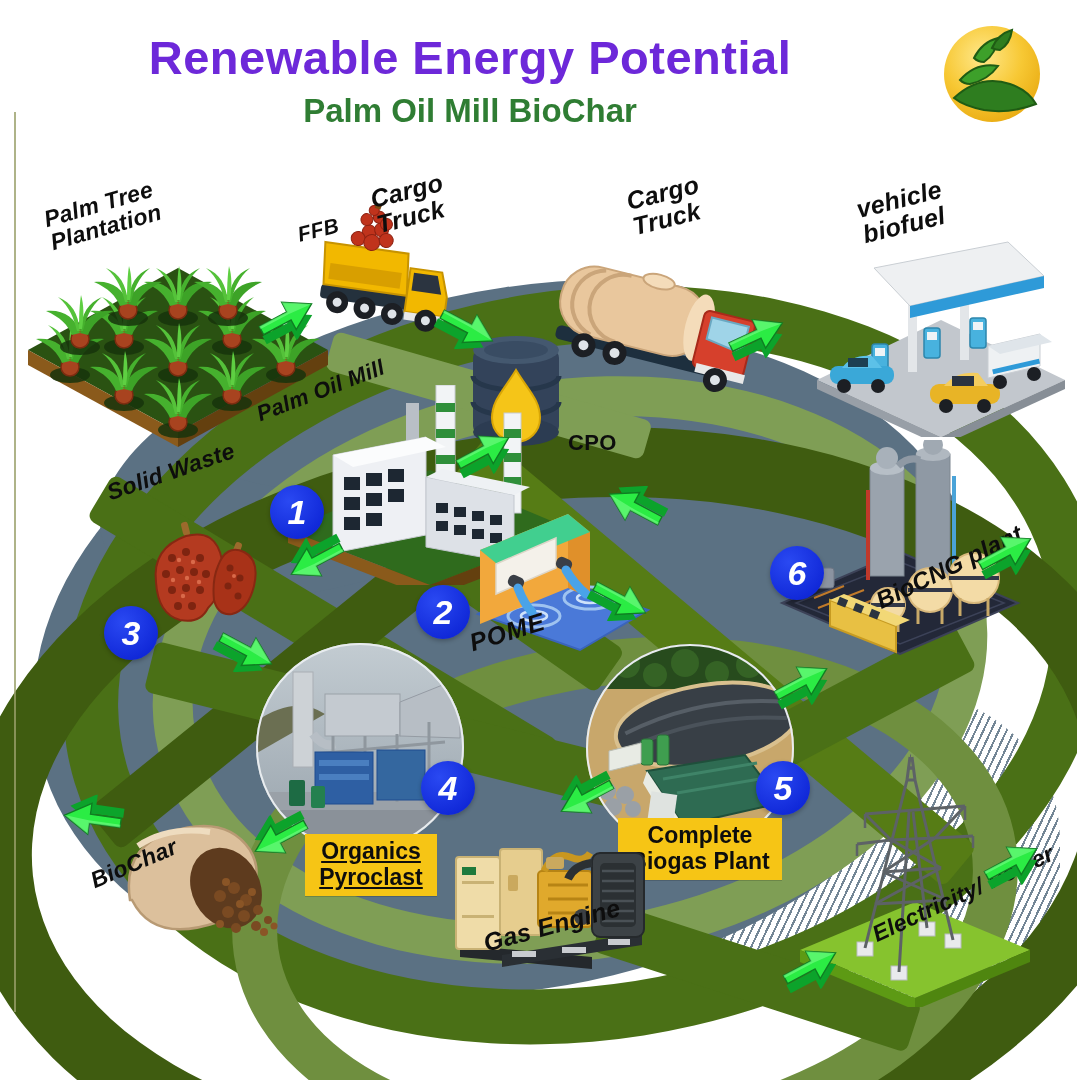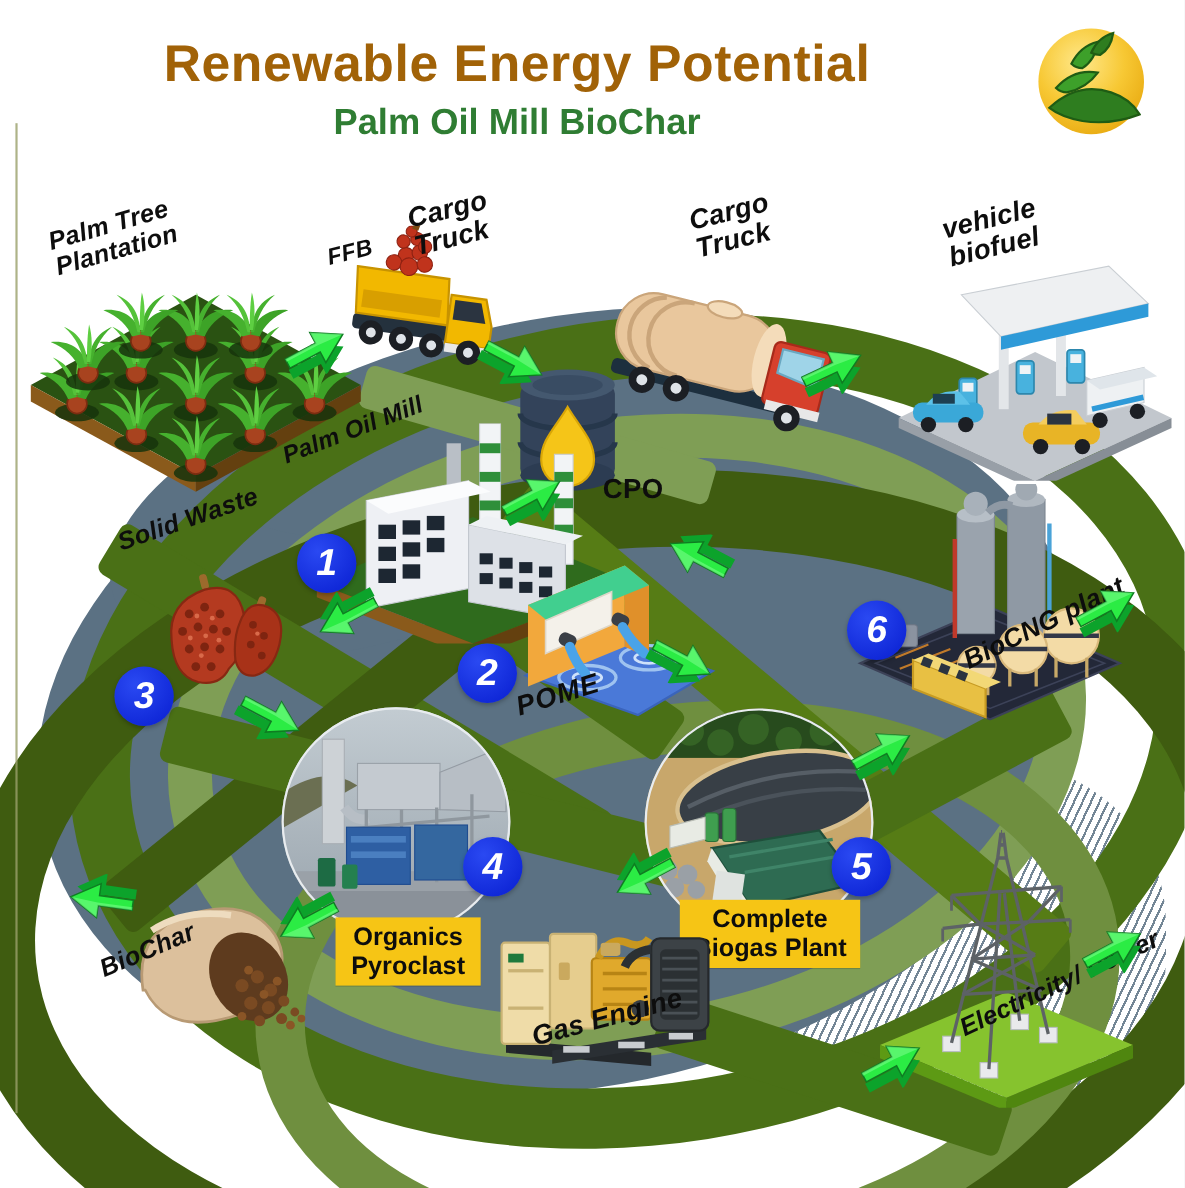--- a/index.html
+++ b/index.html
@@ -23,7 +23,7 @@
          box-shadow:0 2px 4px rgba(0,0,0,.25);}
   .arrow{position:absolute;width:64px;height:46px;overflow:visible;}
   .title{position:absolute;left:40px;top:30px;width:860px;text-align:center;
-         font-size:47px;font-weight:800;color:#a16207;letter-spacing:.5px;}
+         font-size:47px;font-weight:800;color:#6d28d9;letter-spacing:.5px;}
   .subtitle{position:absolute;left:40px;top:92px;width:860px;text-align:center;
          font-size:33px;font-weight:700;color:#2f7d33;}
   .edge-line{position:absolute;left:14px;top:112px;width:2px;height:900px;background:#9aa06a;opacity:.8;}

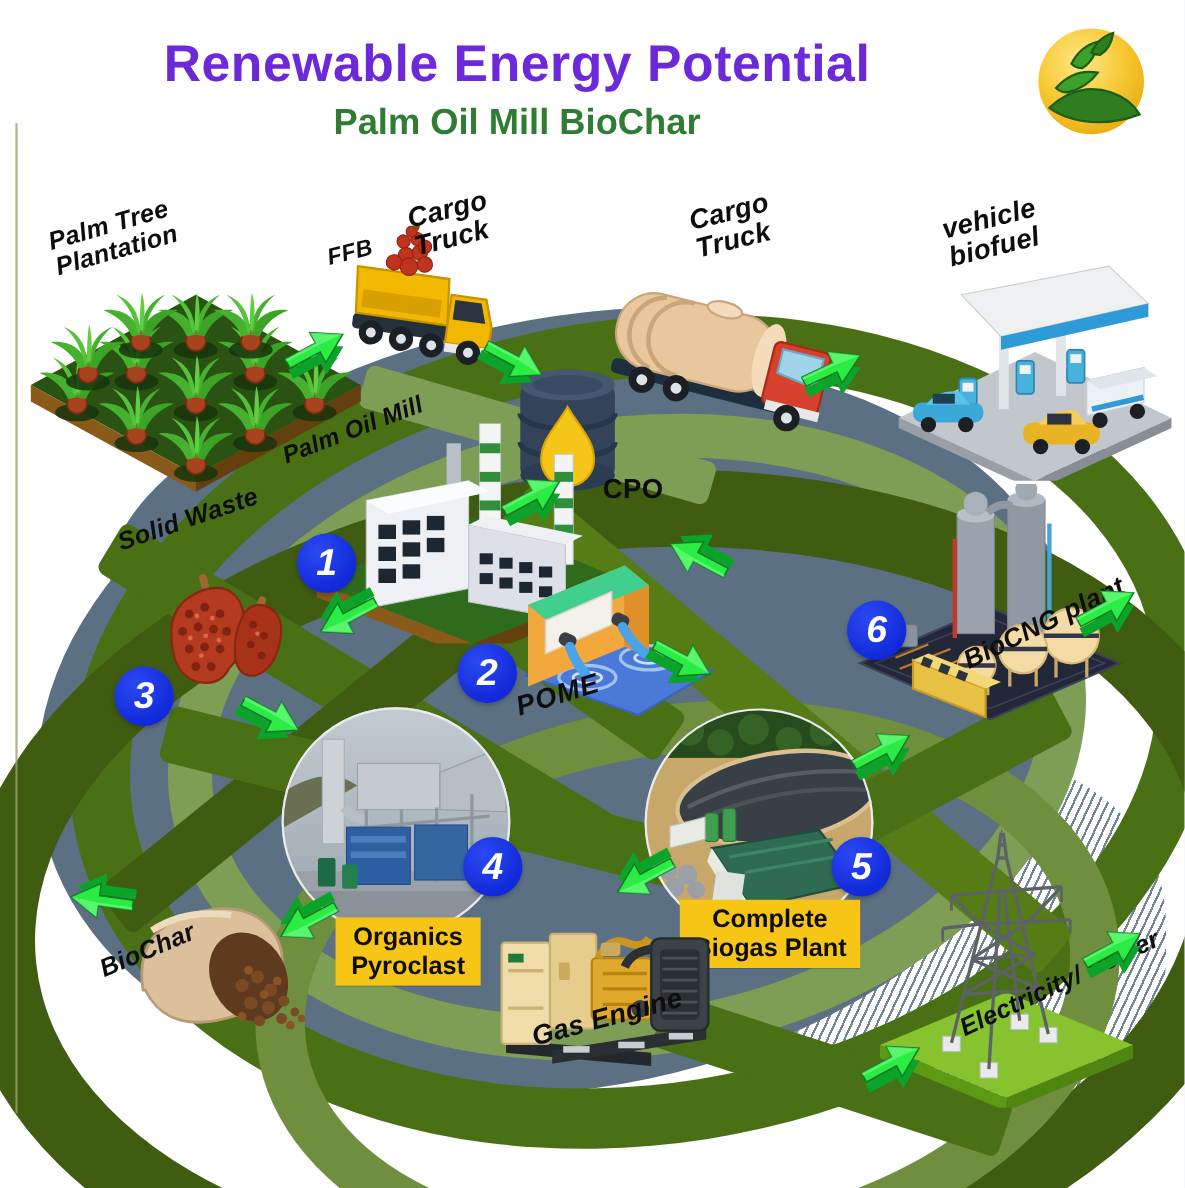--- a/index.html
+++ b/index.html
@@ -152,7 +152,7 @@
     <path d="M48,38 C60,58 72,68 72,86 a24,24 0 1,1 -48,0 C24,68 36,58 48,38 Z" fill="#f5c518" stroke="#d9a606" stroke-width="2"></path>
     <path d="M40,84 a10,12 0 0,0 8,14" stroke="#fff3c0" stroke-width="4" fill="none" stroke-linecap="round"></path>
   </svg>
-  <div class="lbl" style="left:548px;top:432px;font-size:25px;font-style:normal;transform:rotate(0deg);">CPO</div>
+  <div class="lbl" style="left:568px;top:432px;font-size:22px;font-style:normal;transform:rotate(0deg);">CPO</div>
 
   <svg class="abs" style="left:278px;top:385px" width="305" height="200" viewBox="0 0 305 200">
     <polygon points="152,85 295,145 152,200 10,145" fill="#2f6b1d"></polygon>

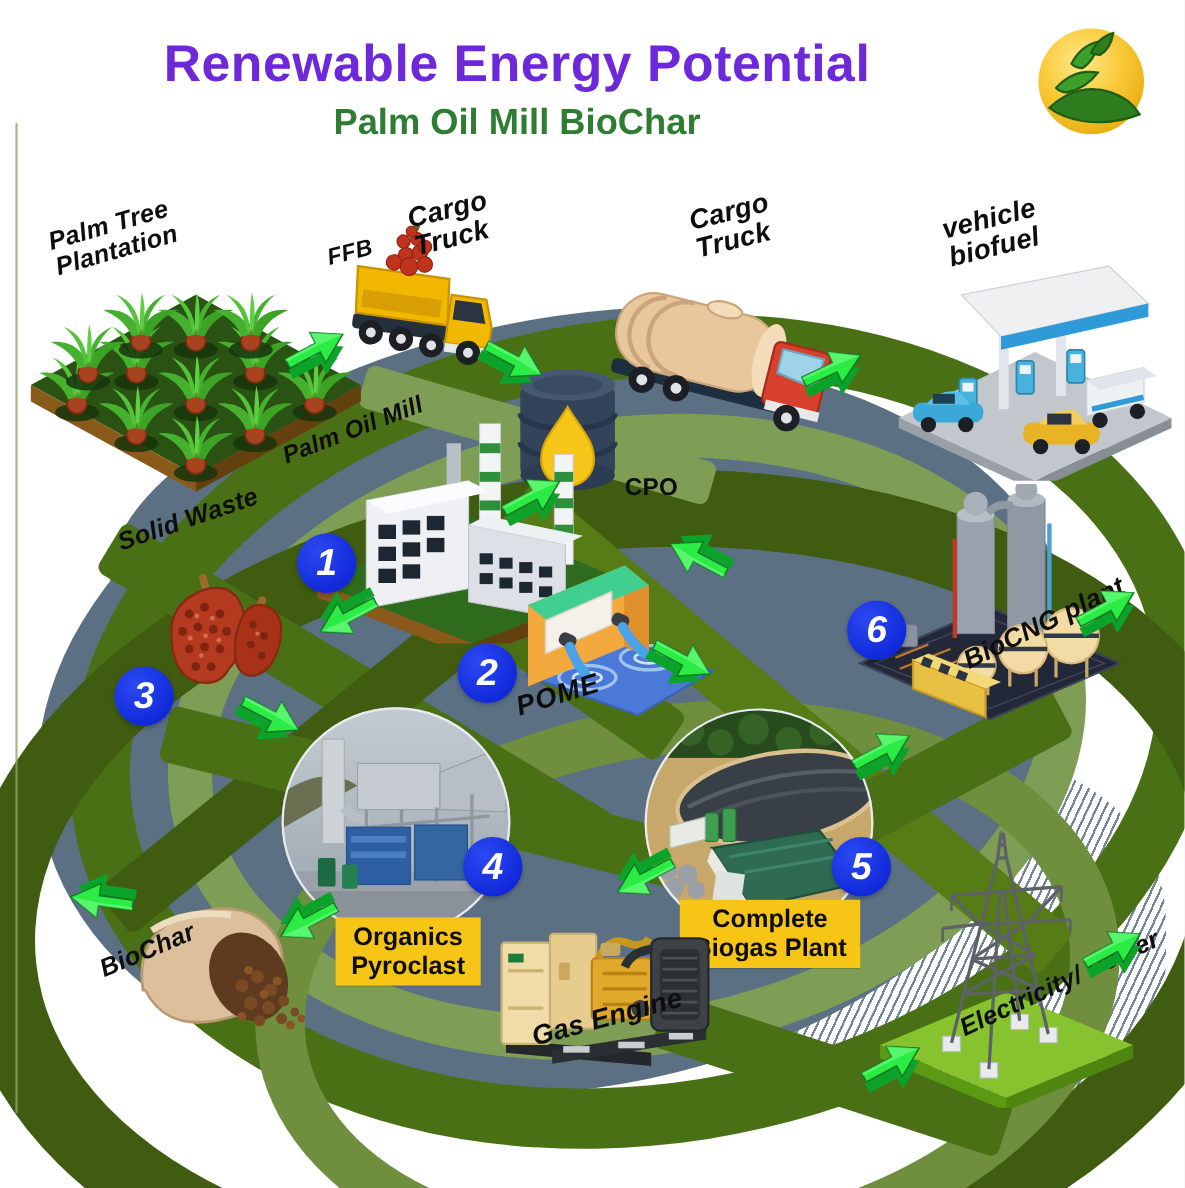--- a/index.html
+++ b/index.html
@@ -346,7 +346,7 @@
     <circle cx="105" cy="105" r="103" fill="none" stroke="#e8ecef" stroke-width="2"></circle>
   </svg>
   <div class="badge" style="left:421px;top:761px;">4</div>
-  <div class="box-lbl" style="left:305px;top:834px;width:116px;font-size:23px;">Organics Pyroclast</div>
+  <div class="box-lbl" style="left:305px;top:834px;width:116px;font-size:23px;text-decoration:underline;">Organics Pyroclast</div>
 
   <svg class="abs" style="left:585px;top:643px" width="210" height="210" viewBox="0 0 210 210">
     <defs>

